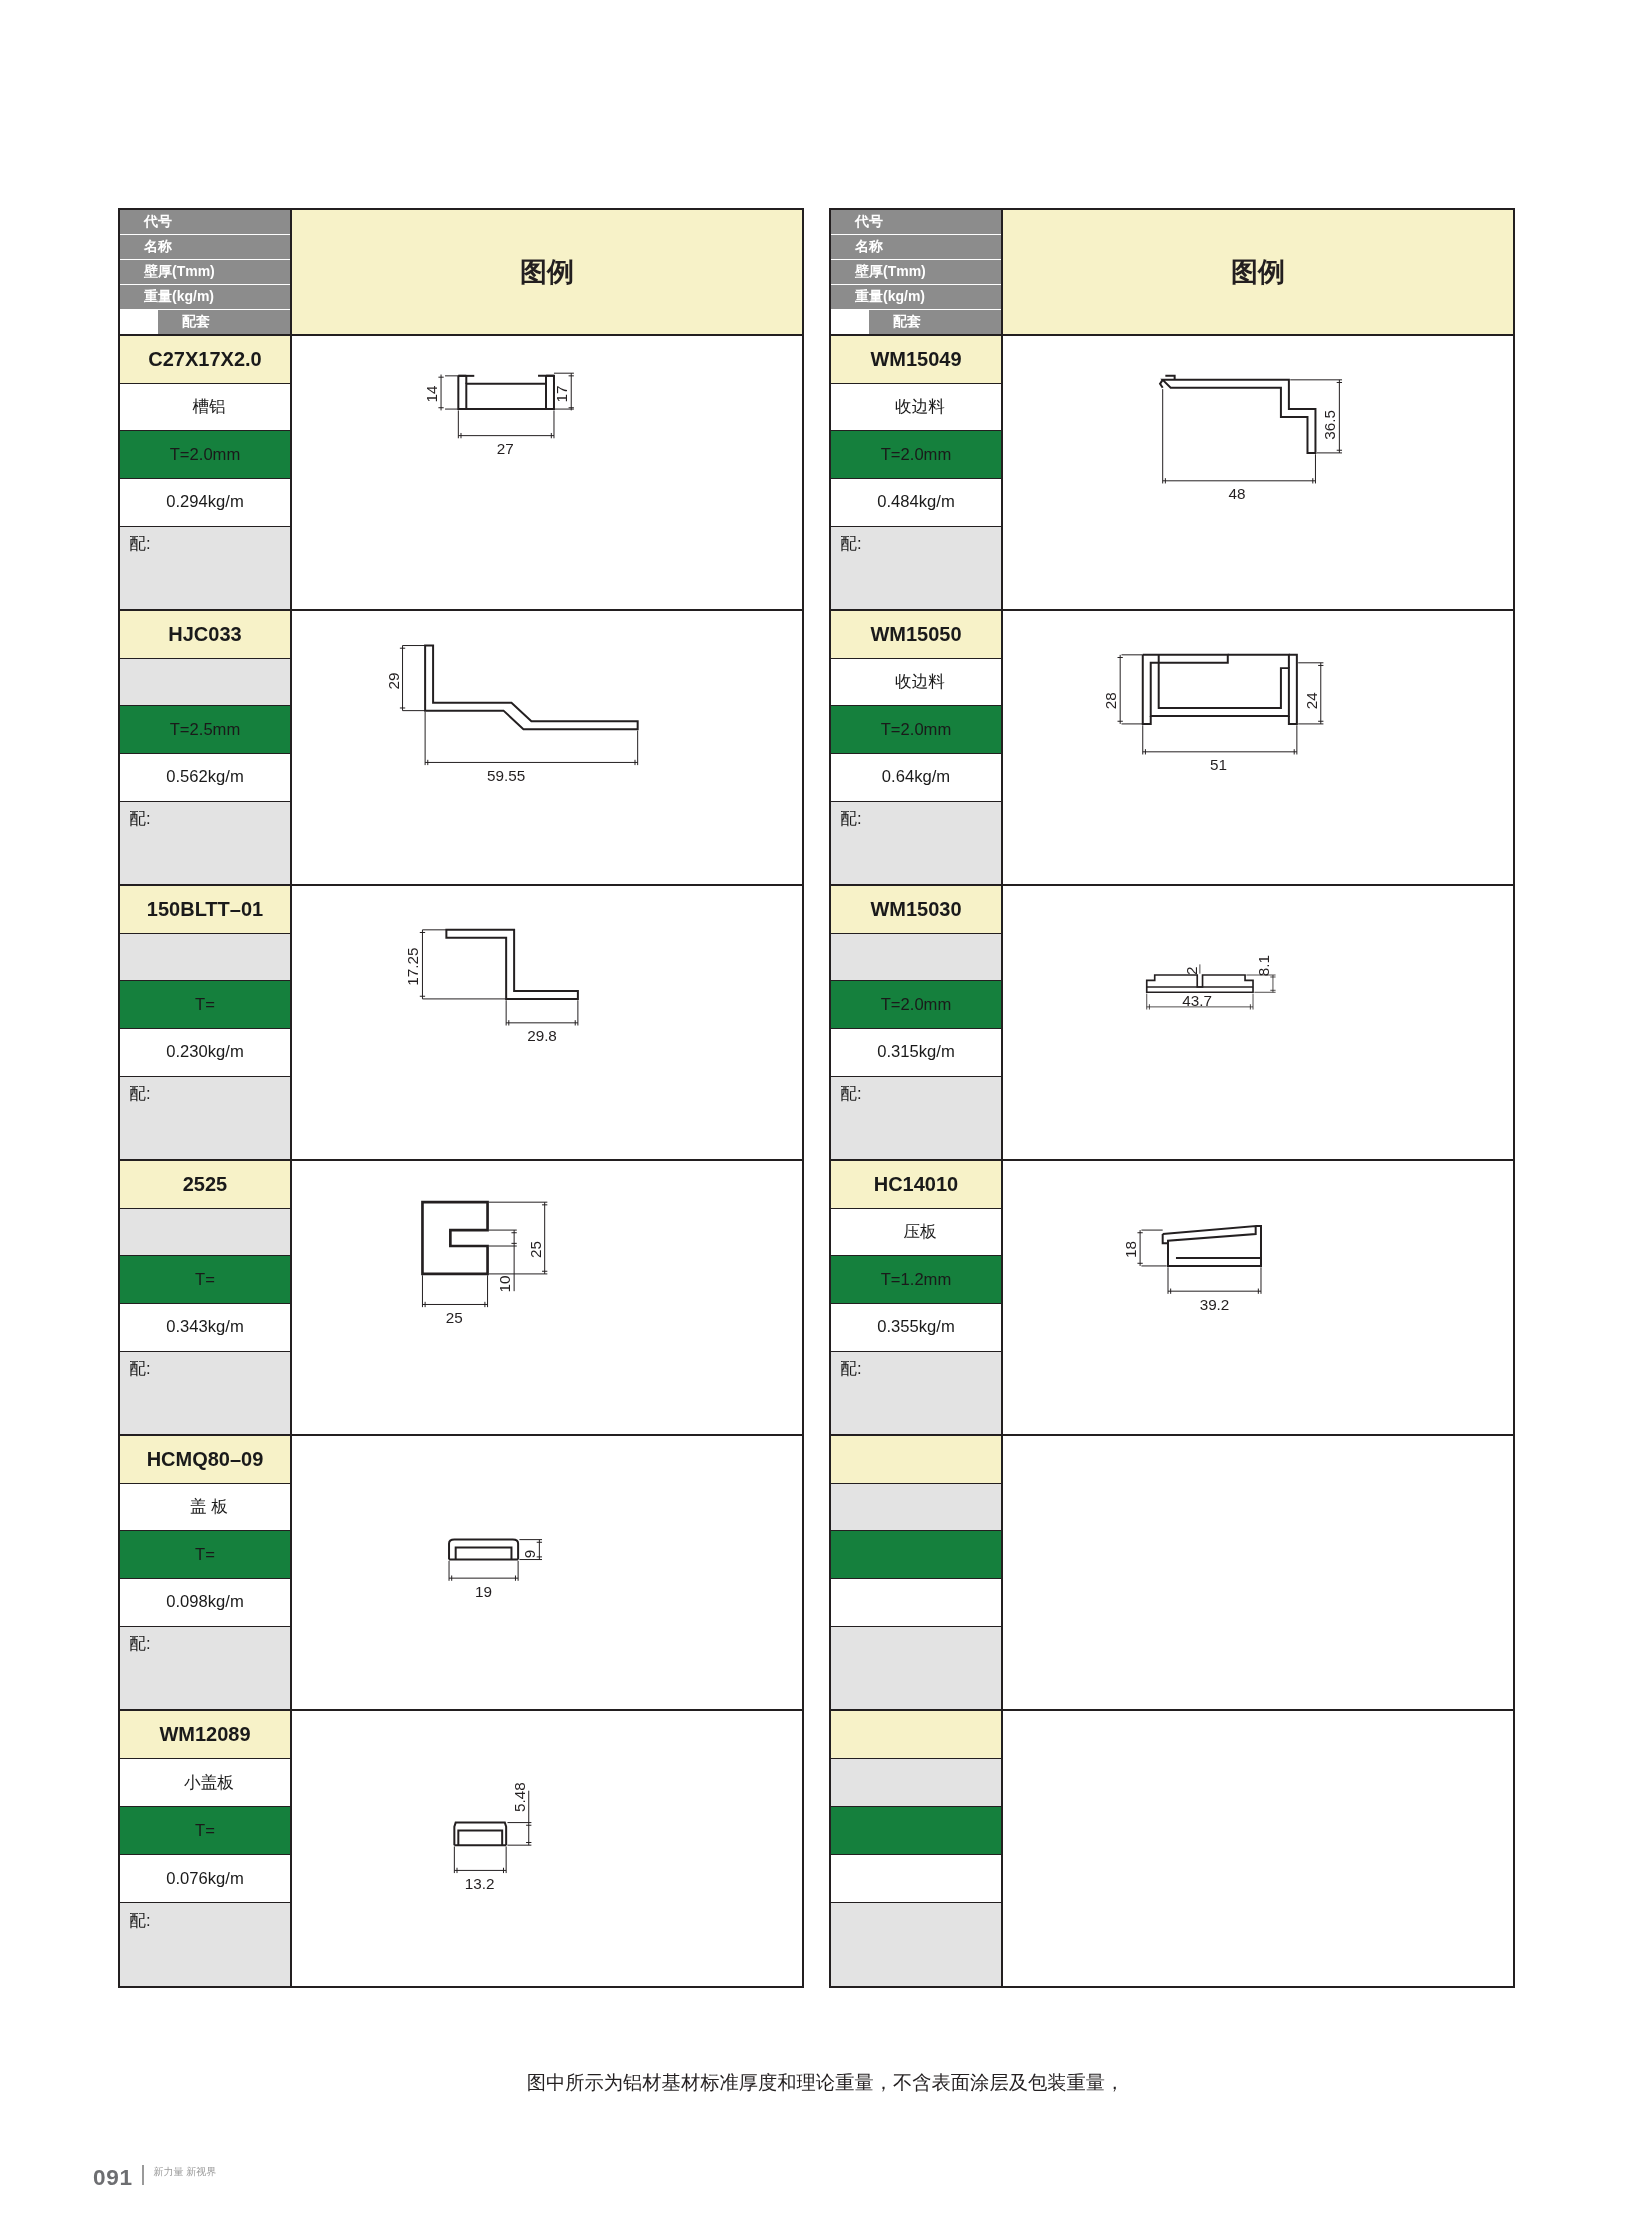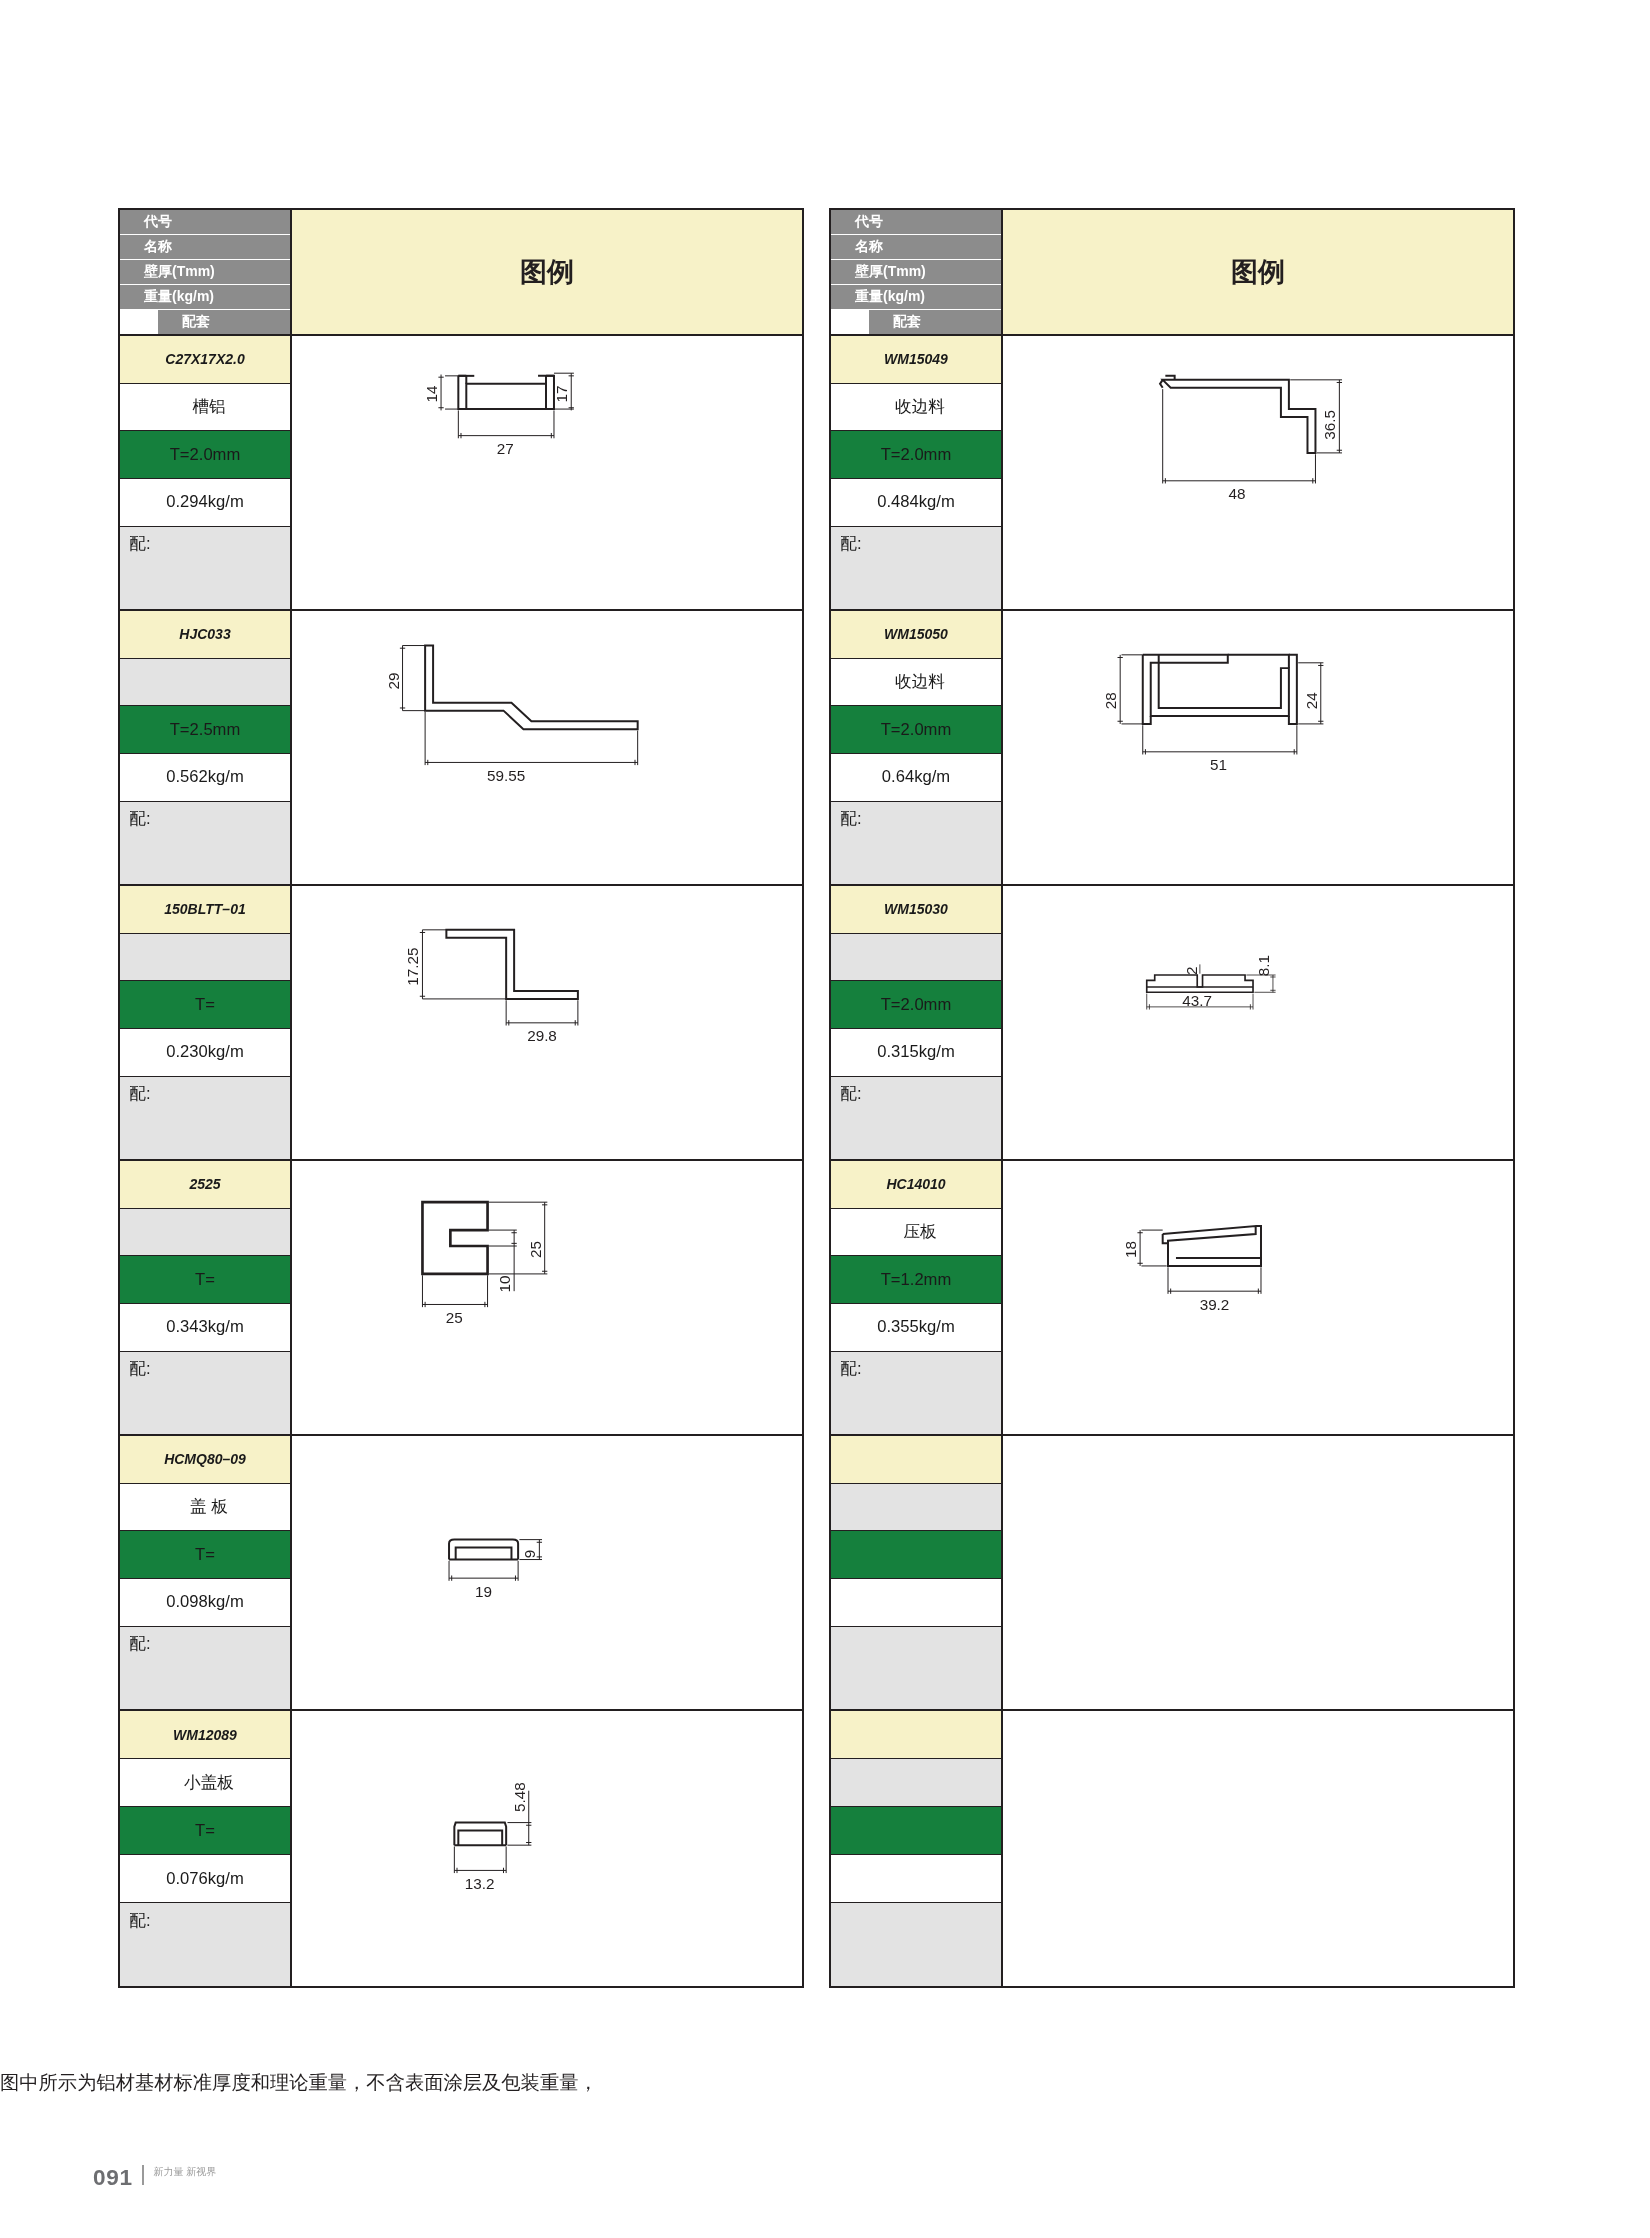--- a/index.html
+++ b/index.html
@@ -102,8 +102,7 @@
   .cell.code {
     background: #f7f2c8;
     font-weight: bold;
-    font-size: 14px;
-    font-style: italic;
+    font-size: 20px;
   }
   .cell.name { background: #ffffff; padding-left: 8px; }
   .cell.t { background: #15803d; }

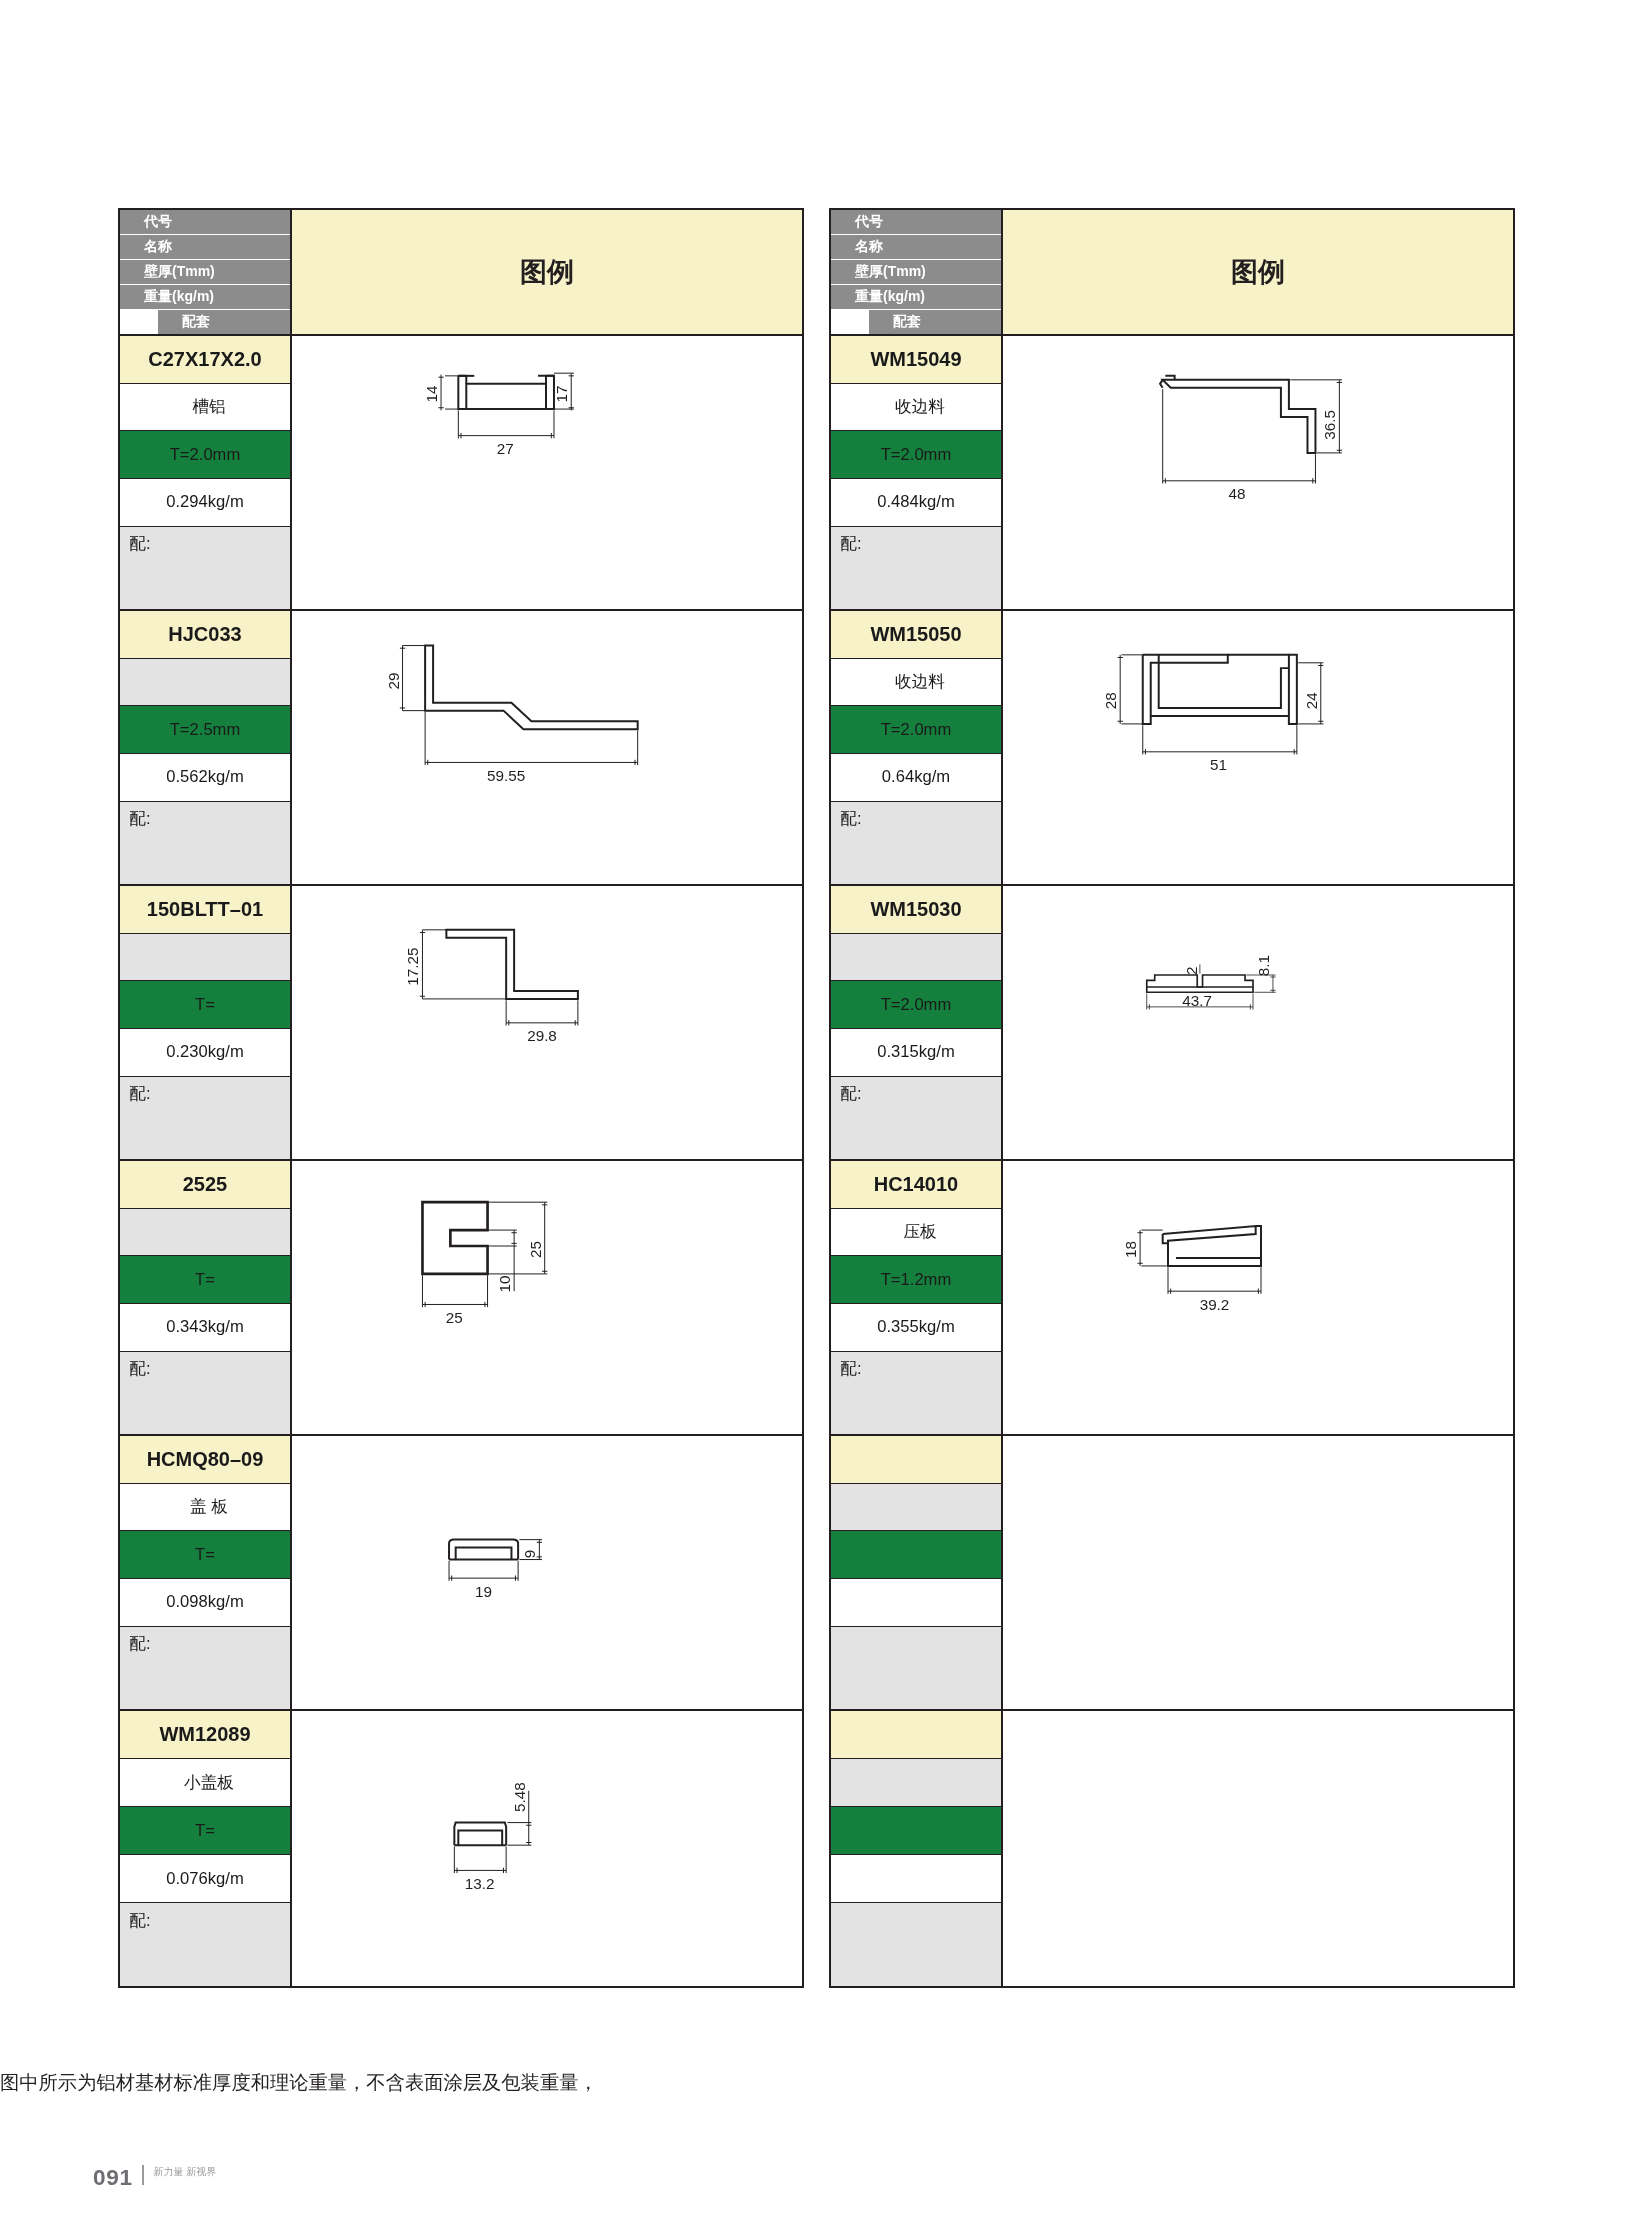--- a/index.html
+++ b/index.html
@@ -130,7 +130,7 @@
     left: 0;
     top: 2066px;
     width: 1651px;
-    text-align: left;
+    text-align: center;
     font-size: 19.3px;
     line-height: 33px;
     color: #231f20;

